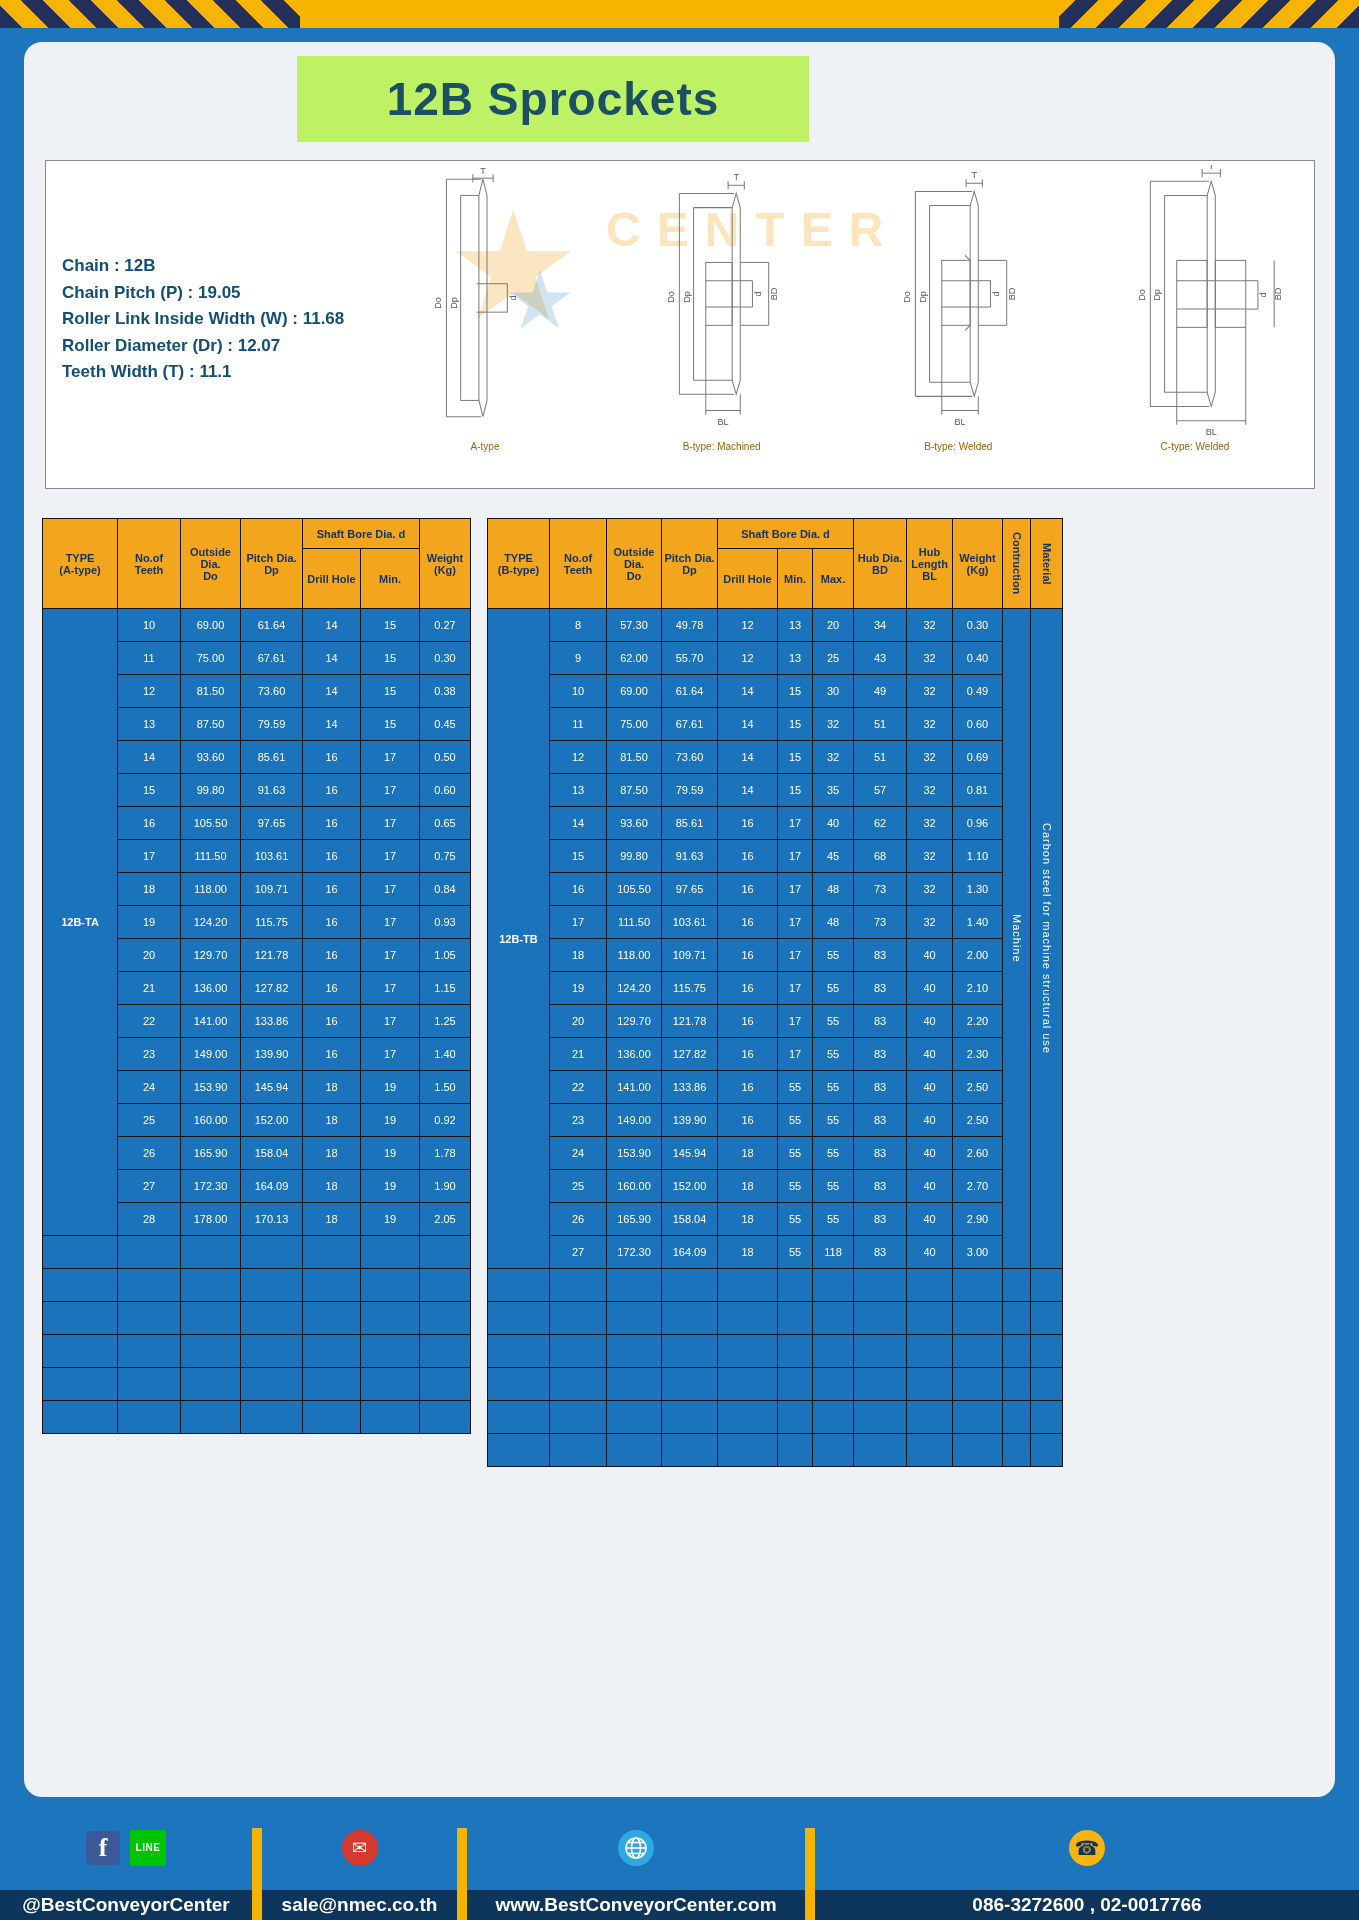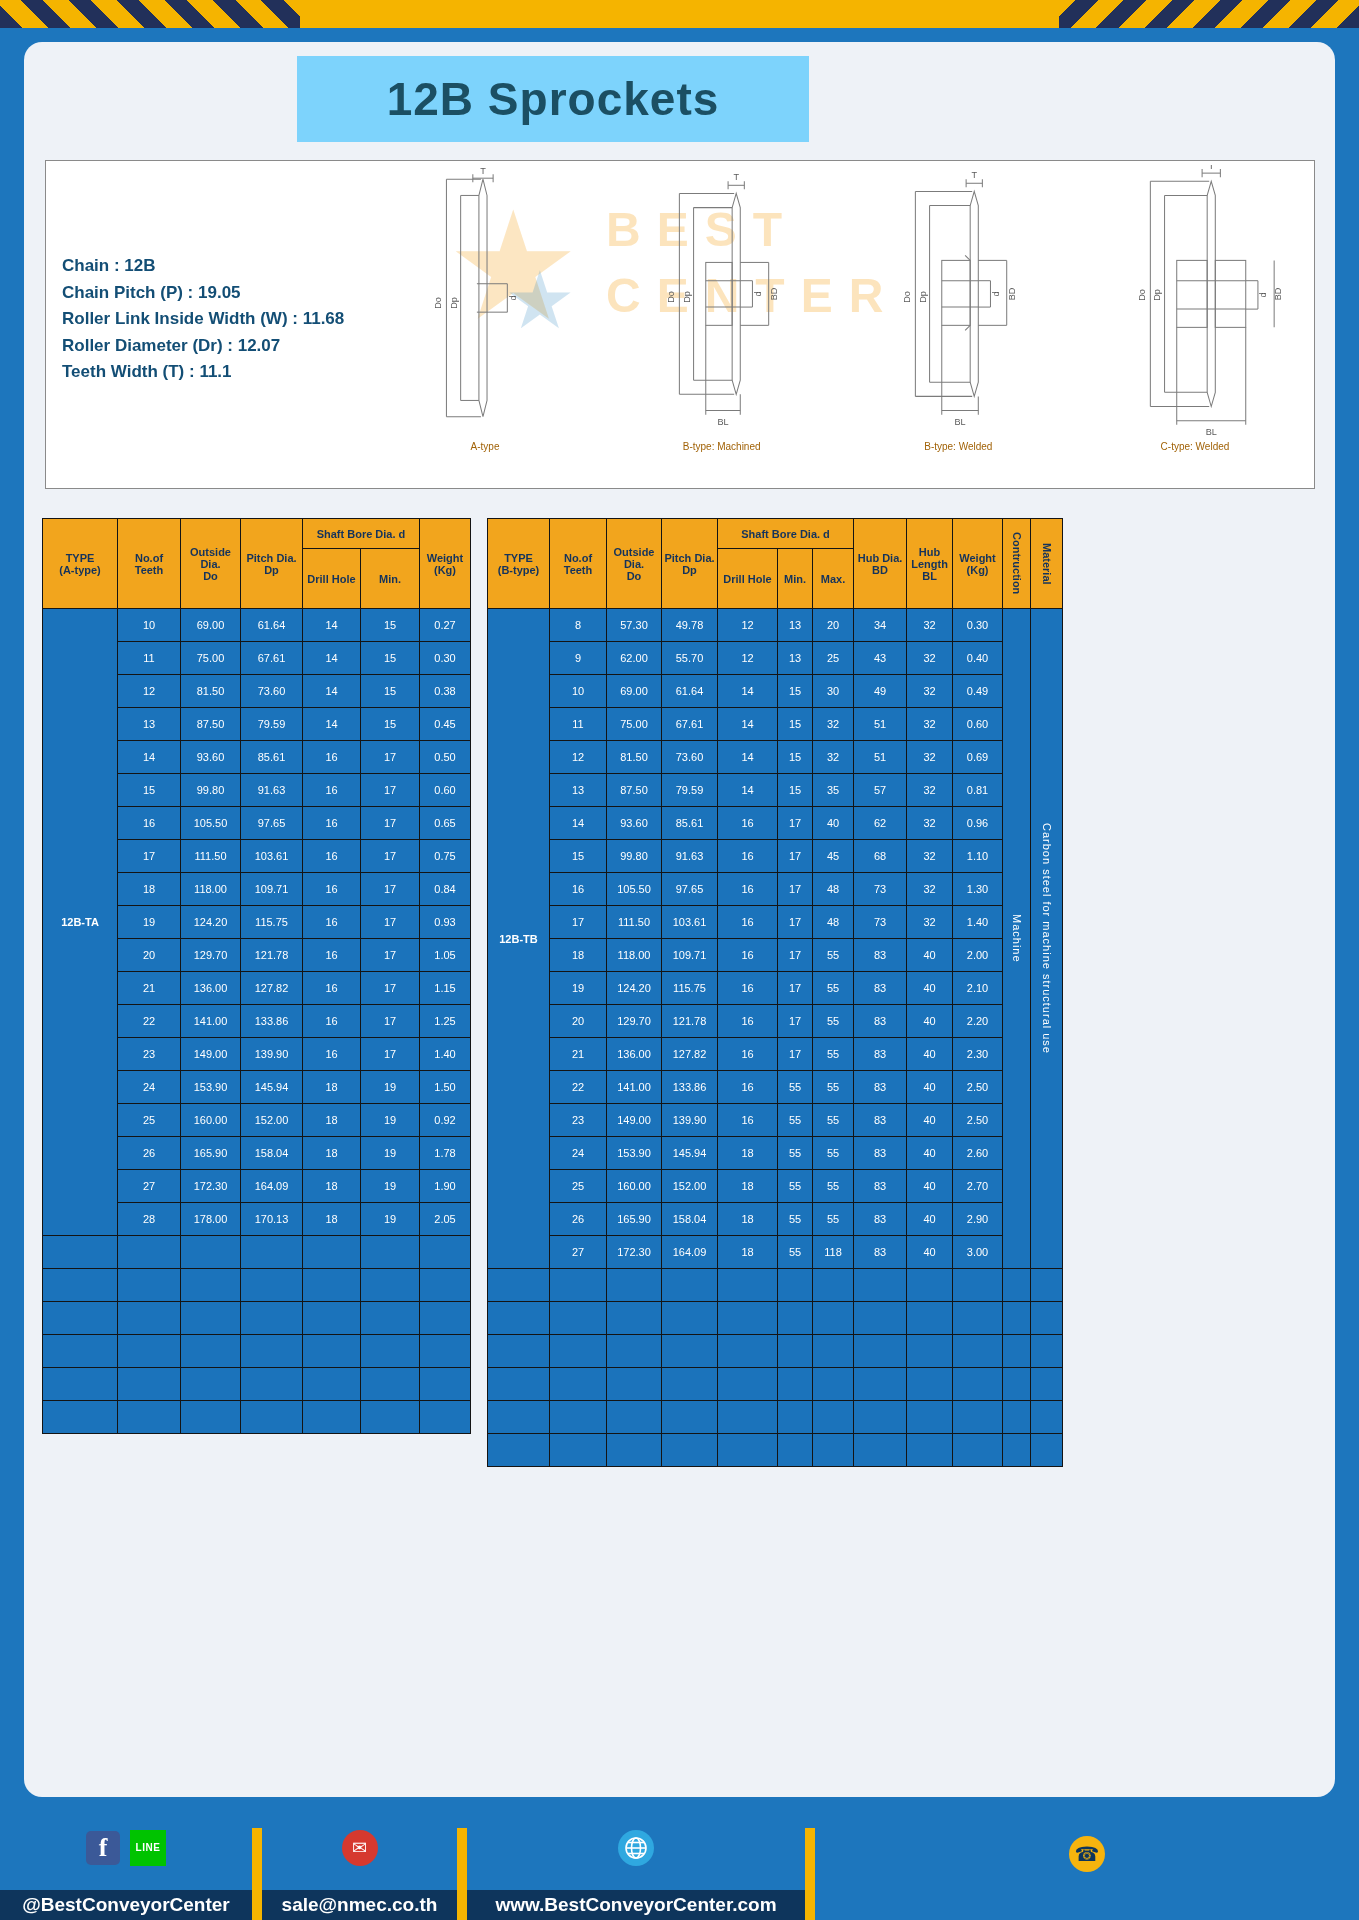--- a/index.html
+++ b/index.html
@@ -16,7 +16,7 @@
   
   .panel{position:absolute;left:24px;top:42px;width:1311px;height:1755px;background:#eef2f7;border-radius:18px;}
 
-  .title-banner{position:absolute;left:273px;top:14px;width:512px;height:86px;background:#7dd3fc;
+  .title-banner{position:absolute;left:273px;top:14px;width:512px;height:86px;background:#bef264;
     display:flex;align-items:center;justify-content:center;font-size:46px;font-weight:bold;
     color:#1b4f63;letter-spacing:1px;}
 

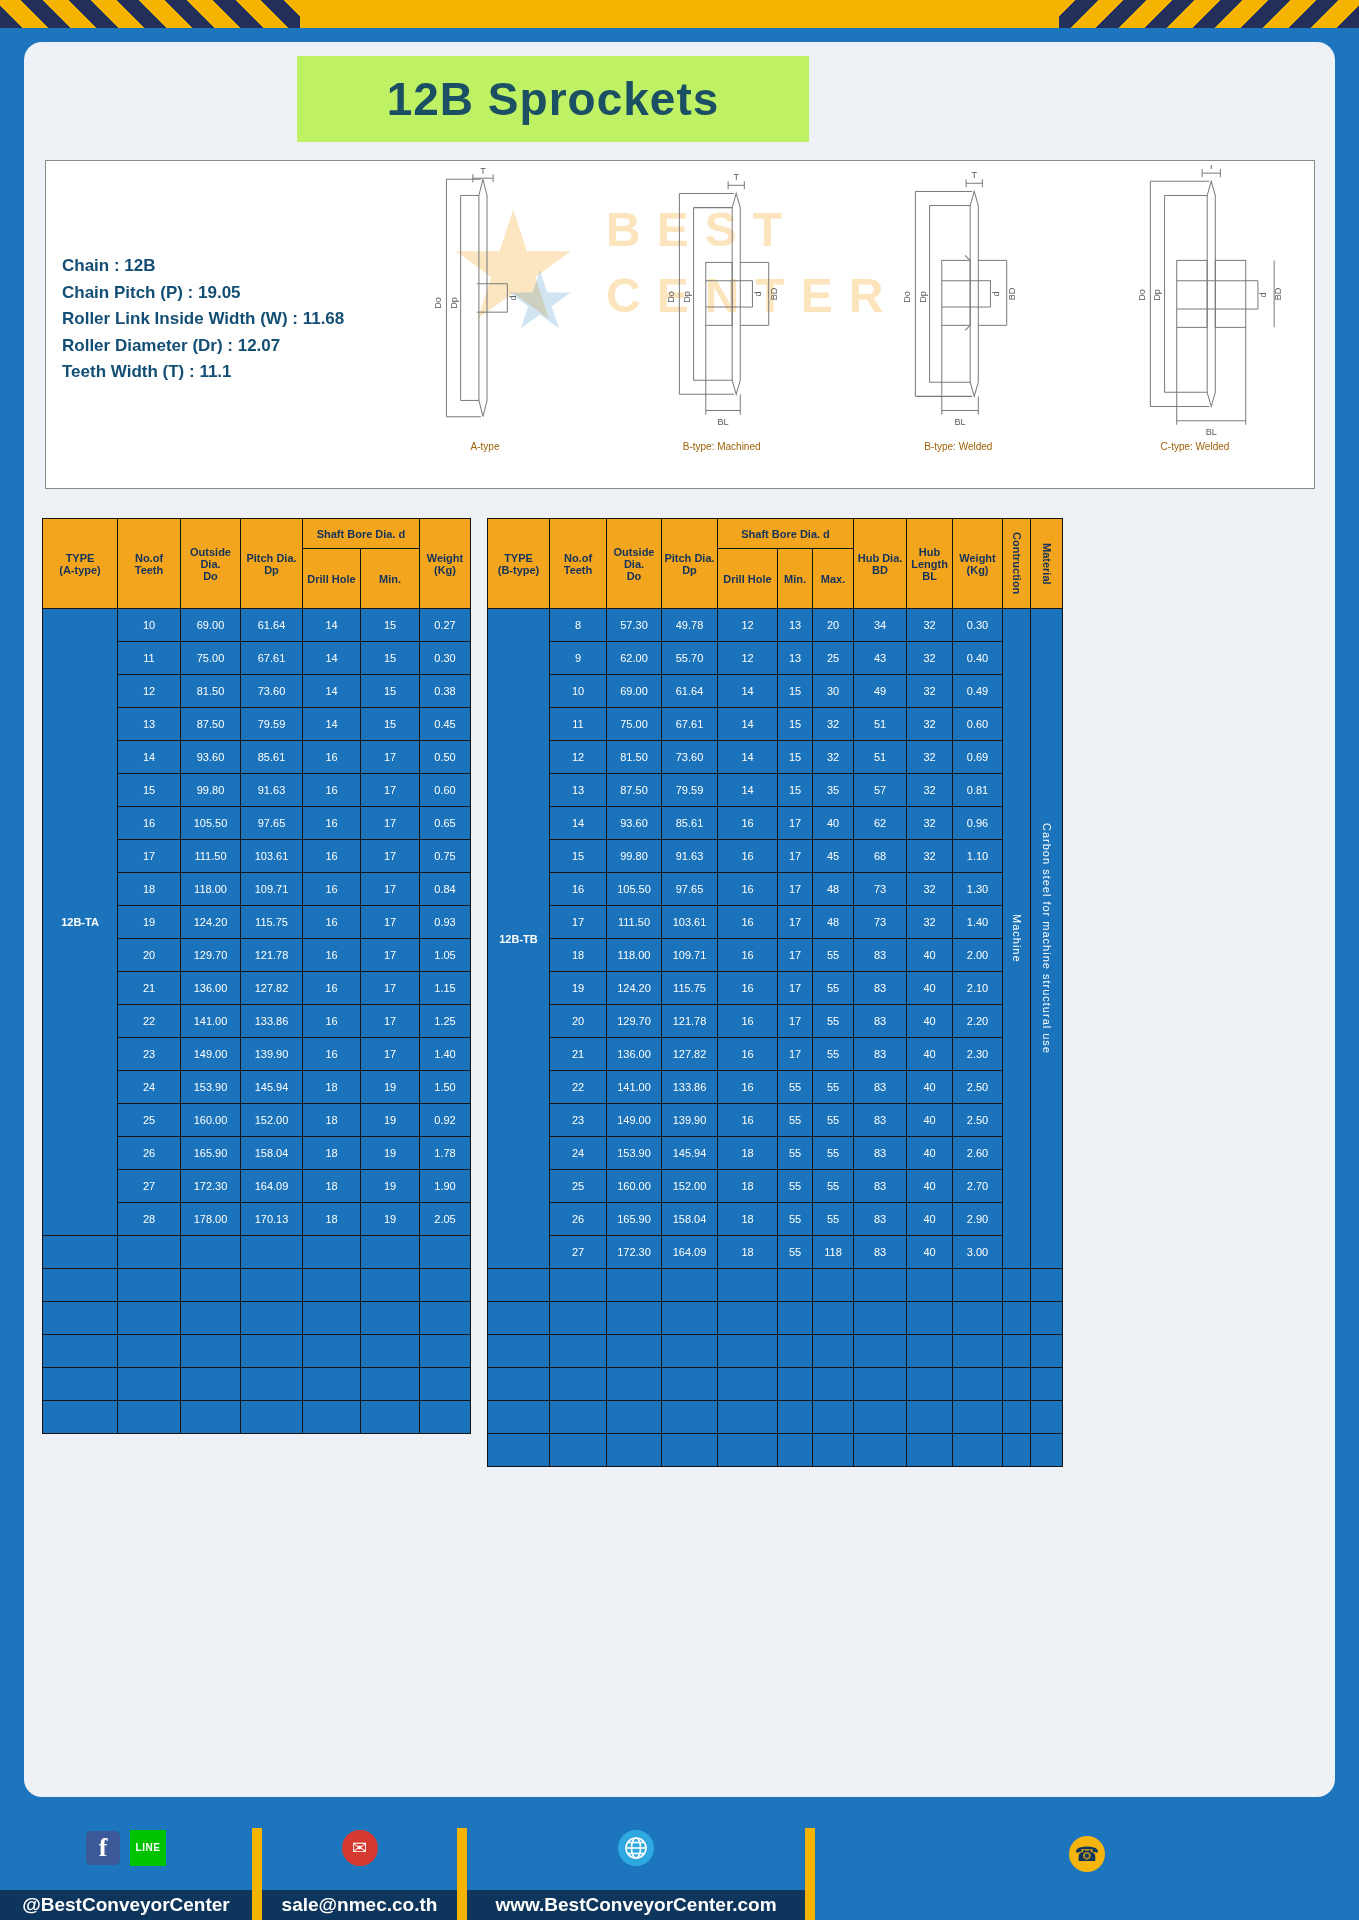--- a/index.html
+++ b/index.html
@@ -94,7 +94,6 @@
         <div class="wm-star">★</div>
         <div class="wm-star2">★</div>
         <div class="wm-text">
-          <div>BEST</div>
           <div>CENTER</div>
         </div>
       </div>

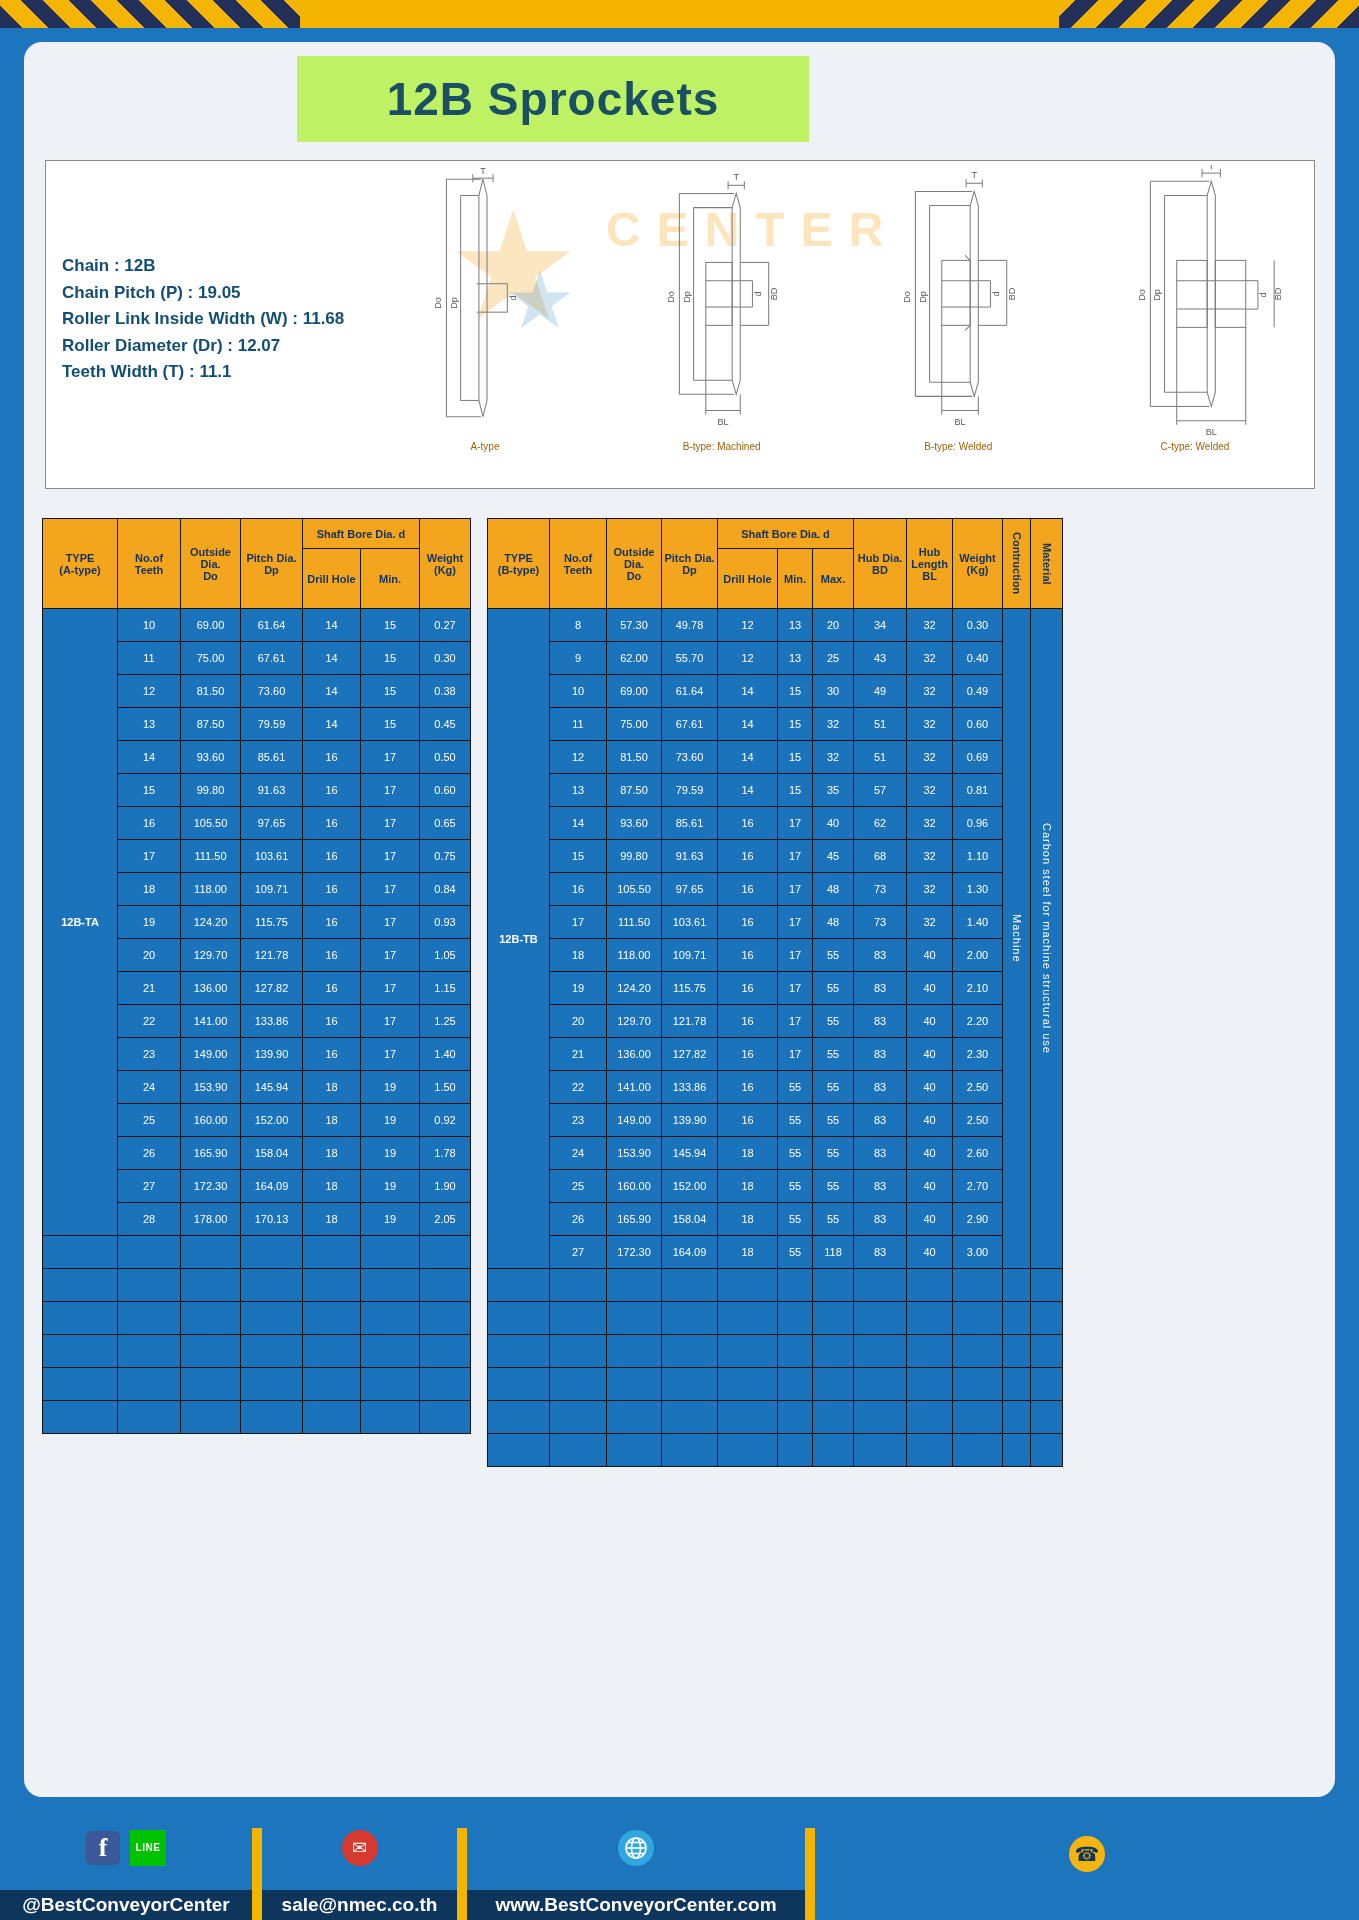--- a/index.html
+++ b/index.html
@@ -874,6 +874,7 @@
       <div class="f-icons">
         <span class="icon-round icon-phone">☎</span>
       </div>
+      <div class="f-text">086-3272600 , 02-0017766</div>
     </div>
   </div>
 

